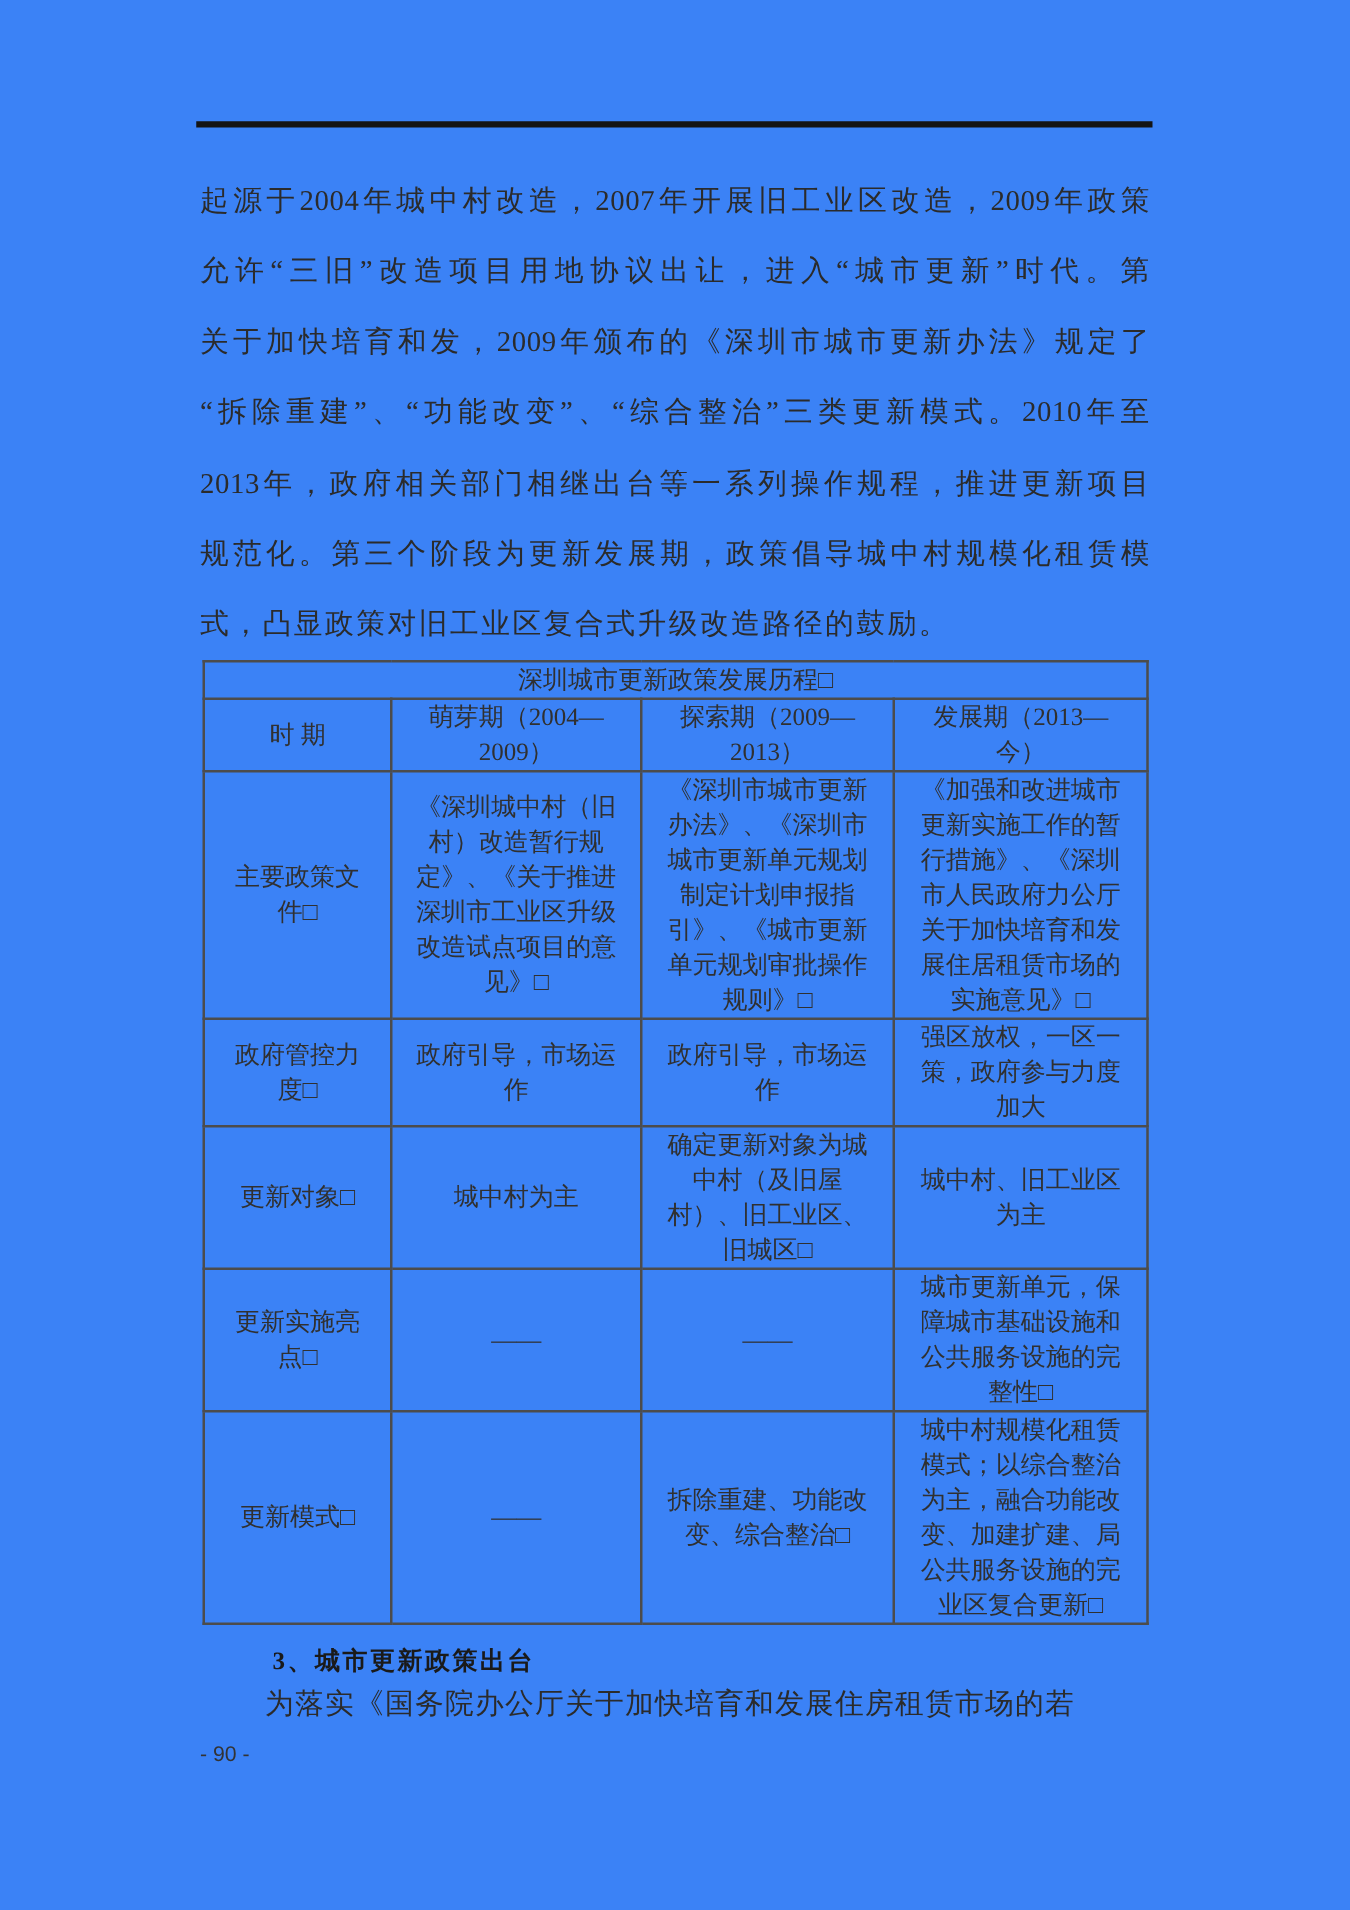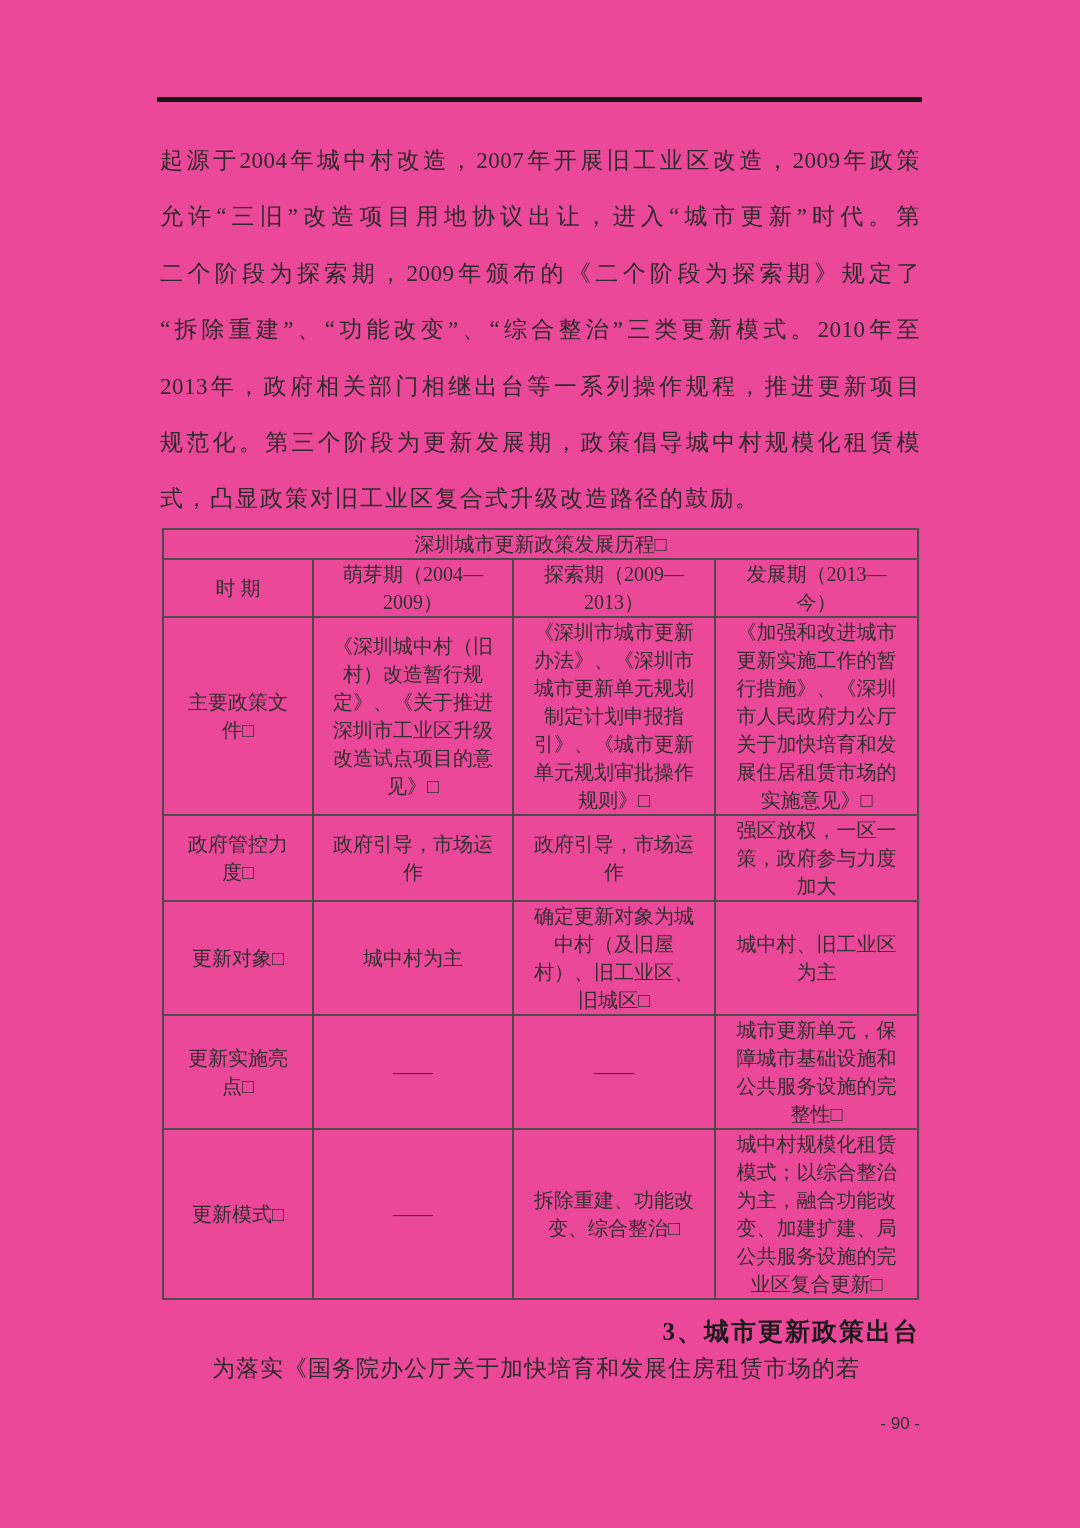--- a/index.html
+++ b/index.html
@@ -11,7 +11,7 @@
     position: relative;
     width: 1080px;
     height: 1528px;
-    background: #ec4899;
+    background: #3b82f6;
     font-family: "Liberation Serif", "DejaVu Serif", serif;
     color: #2b2b2b;
     overflow: hidden;

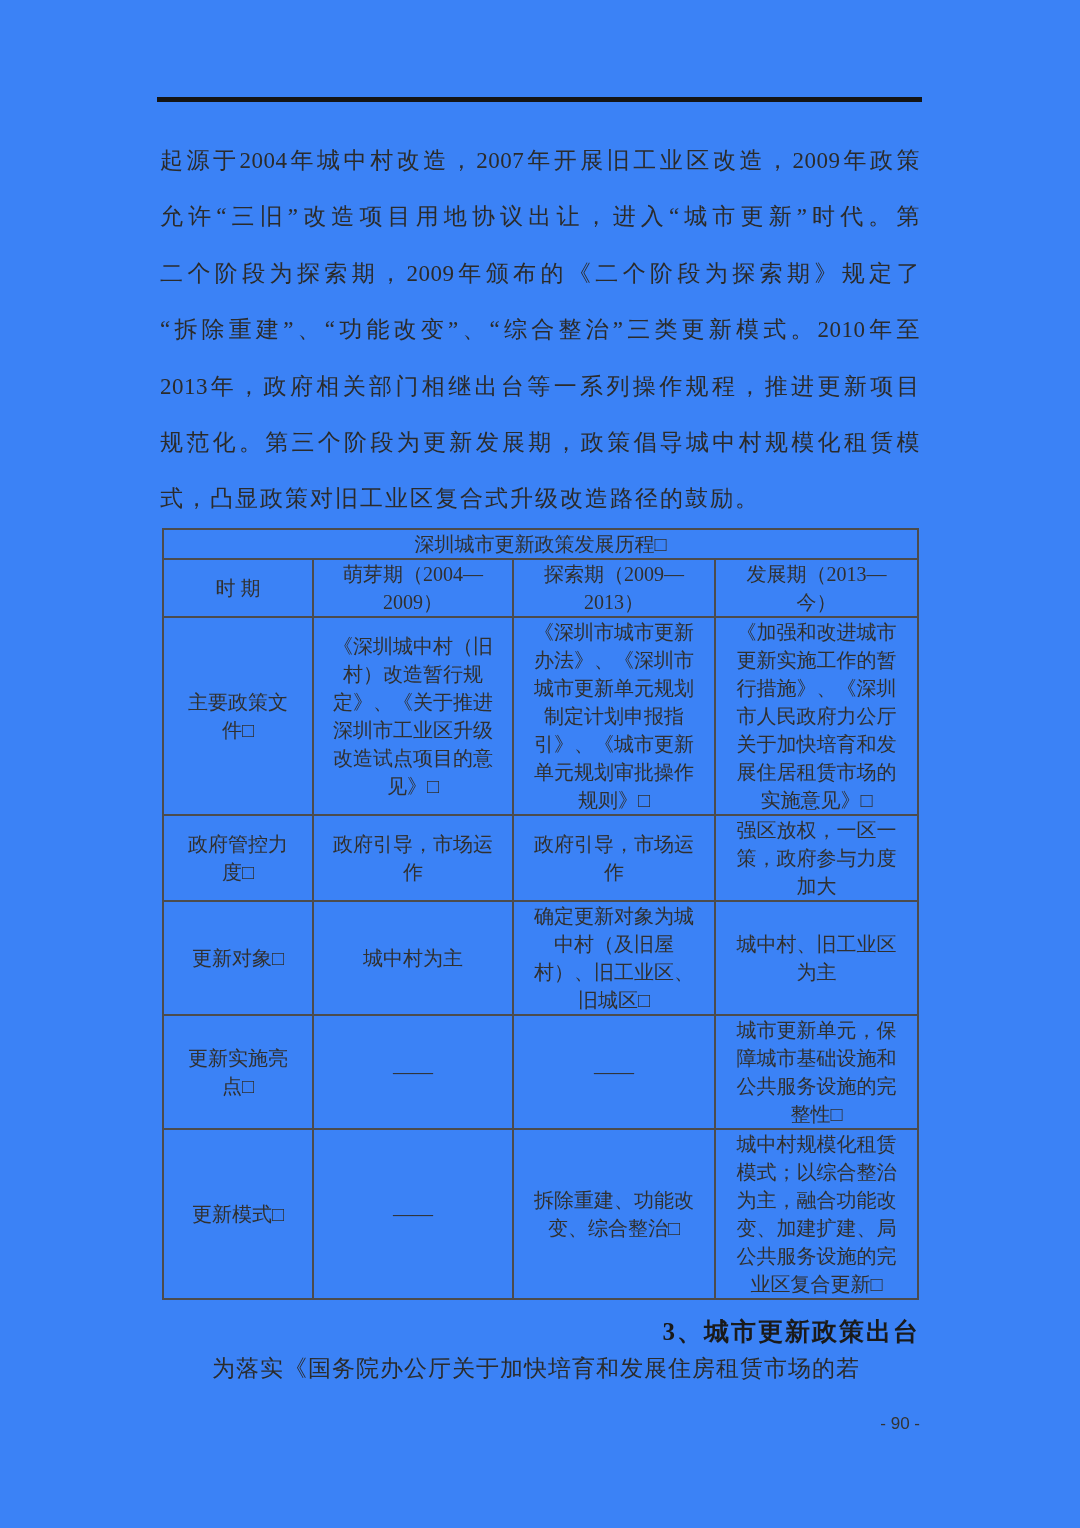--- a/index.html
+++ b/index.html
@@ -99,7 +99,7 @@
     <div class="intro">
       <div class="para-line">起源于2004年城中村改造，2007年开展旧工业区改造，2009年政策</div>
       <div class="para-line">允许“三旧”改造项目用地协议出让，进入“城市更新”时代。第</div>
-      <div class="para-line">二个阶段为探索期，2009年颁布的《二个阶段为探索期》规定了</div>
+      <div class="para-line">关于加快培育和发，2009年颁布的《深圳市城市更新办法》规定了</div>
       <div class="para-line">“拆除重建”、“功能改变”、“综合整治”三类更新模式。2010年至</div>
       <div class="para-line">2013年，政府相关部门相继出台等一系列操作规程，推进更新项目</div>
       <div class="para-line">规范化。第三个阶段为更新发展期，政策倡导城中村规模化租赁模</div>

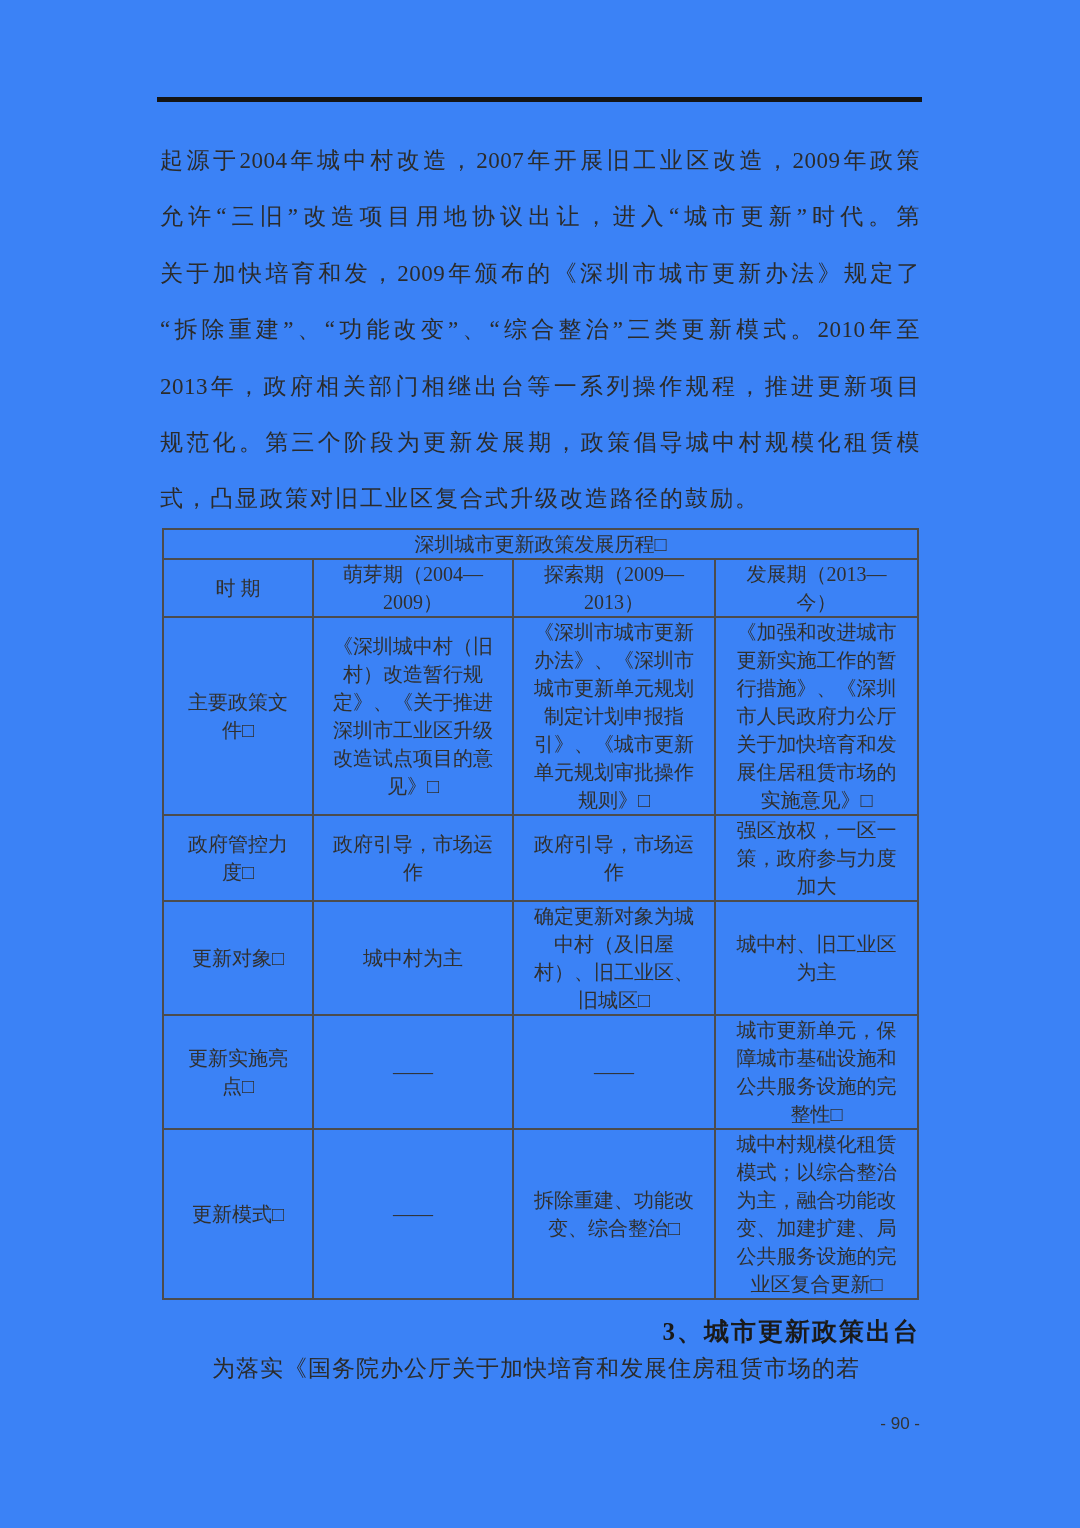--- a/index.html
+++ b/index.html
@@ -68,11 +68,10 @@
   tr.row-4 td { height: 168px; }
   .section-heading {
     margin: 15px 0 0 58px;
-    font-size: 25px;
+    font-size: 20px;
     font-weight: bold;
     color: #1a1a1a;
     letter-spacing: 2px;
-    text-align: right;
   }
   .closing-paragraph {
     margin: 5px 0 0 52px;

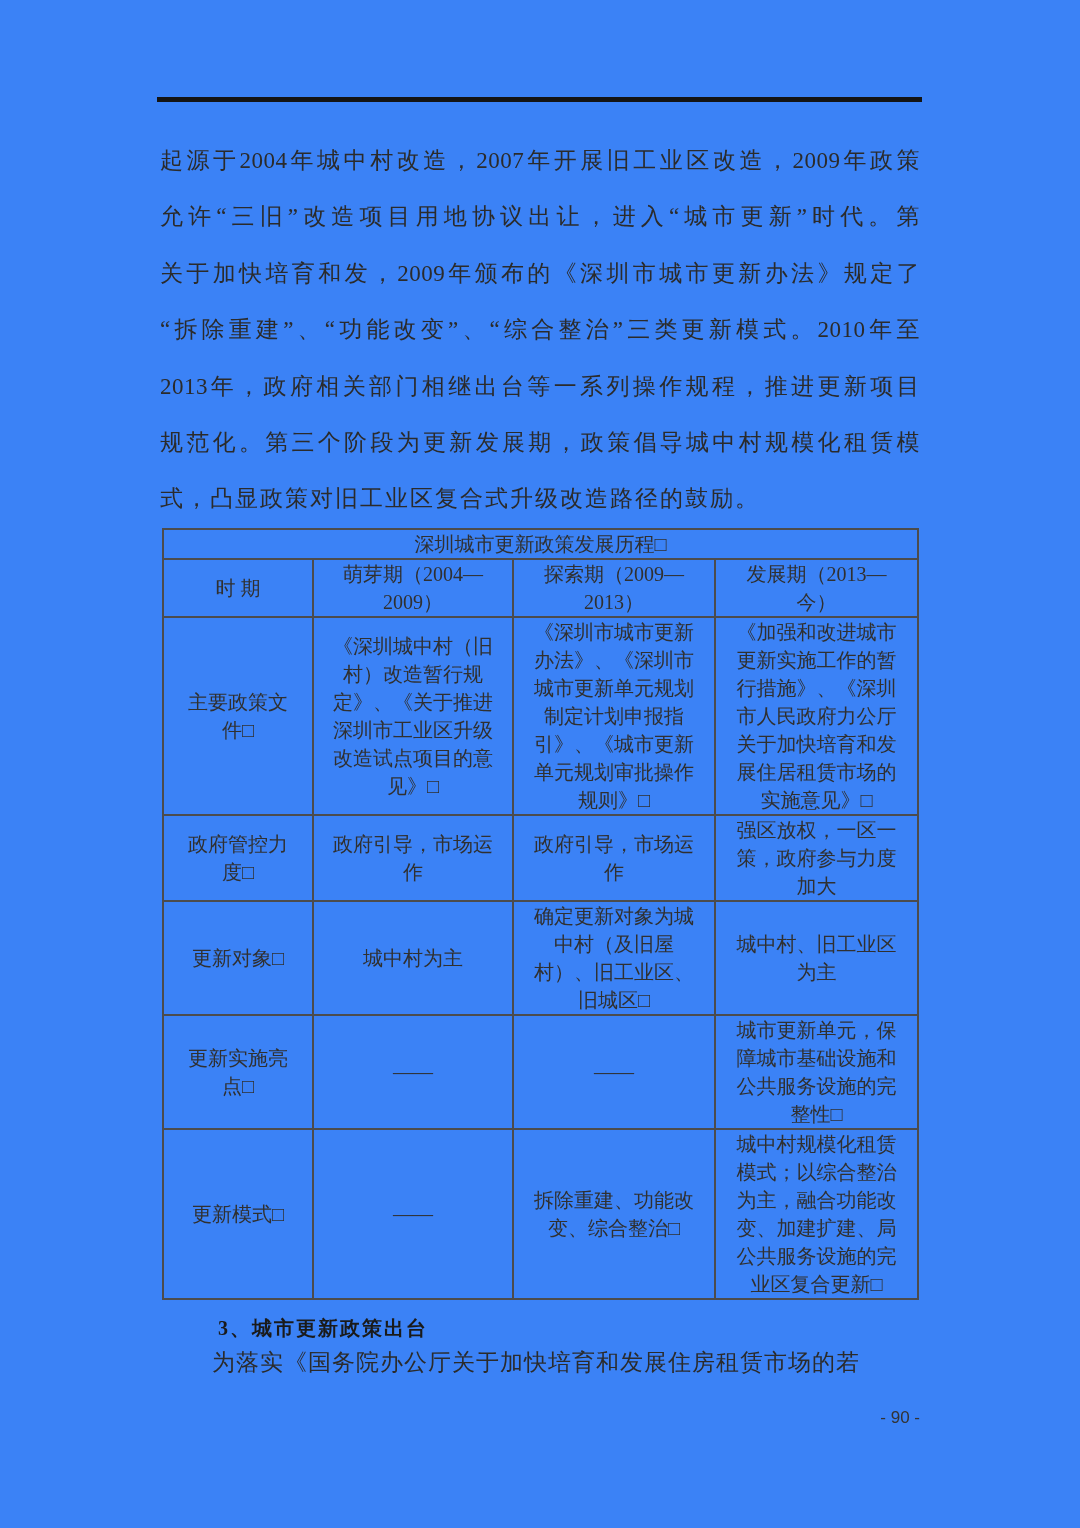--- a/index.html
+++ b/index.html
@@ -80,8 +80,8 @@
     line-height: 32px;
   }
   .page-number {
-    margin-top: 29px;
-    text-align: right;
+    margin-top: 15px;
+    text-align: left;
     font-size: 17px;
     color: #333333;
     font-family: "Liberation Sans", "DejaVu Sans", sans-serif;

